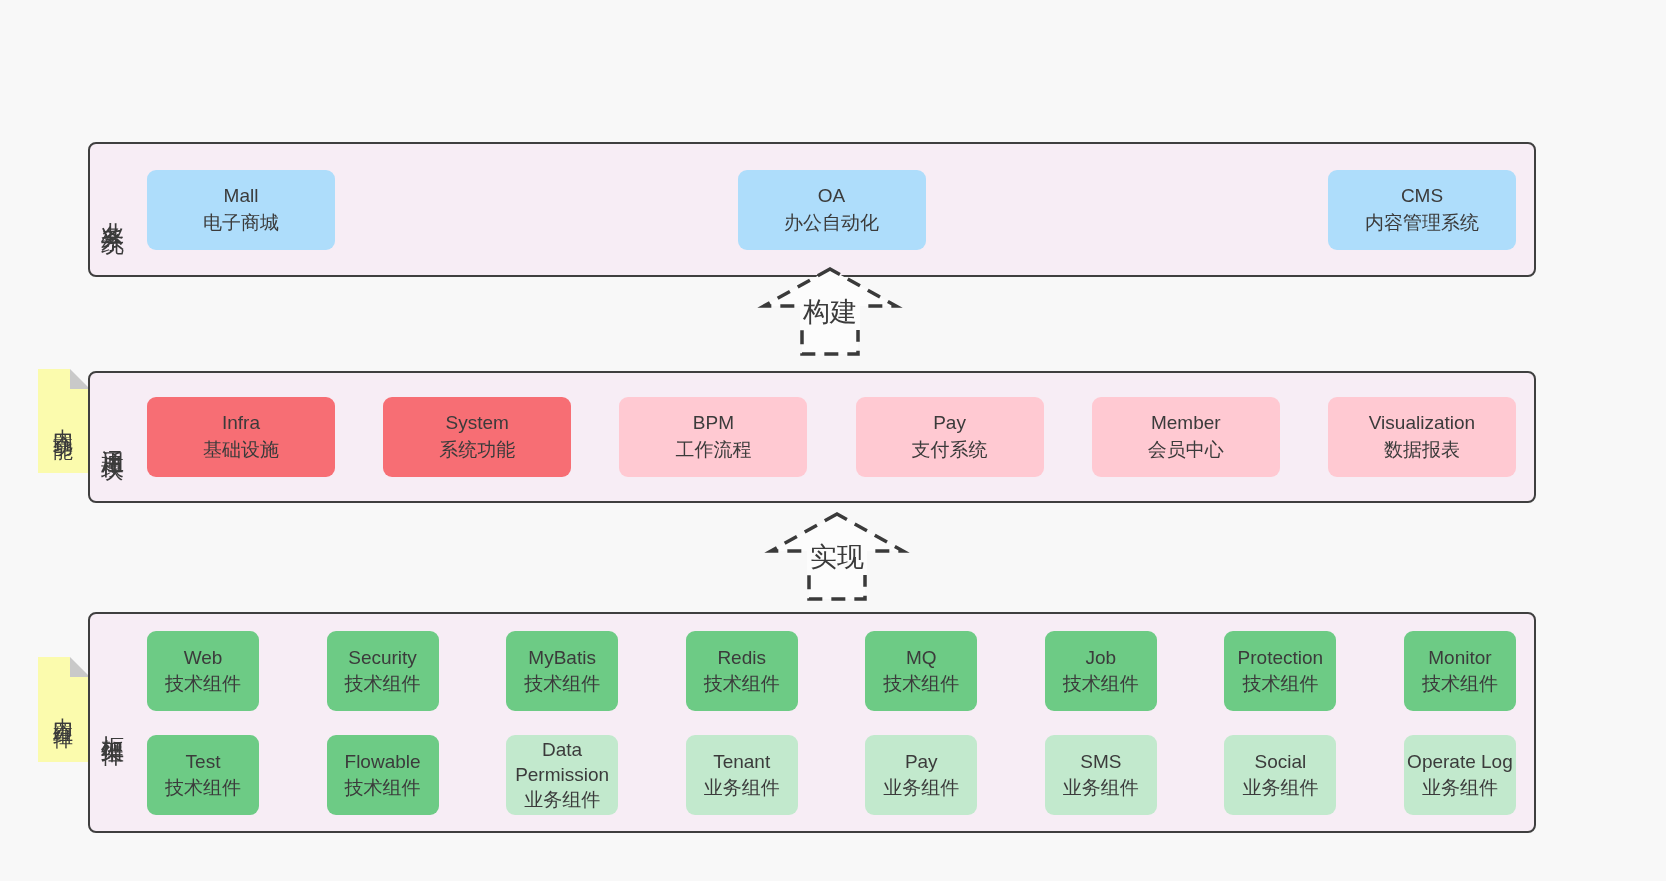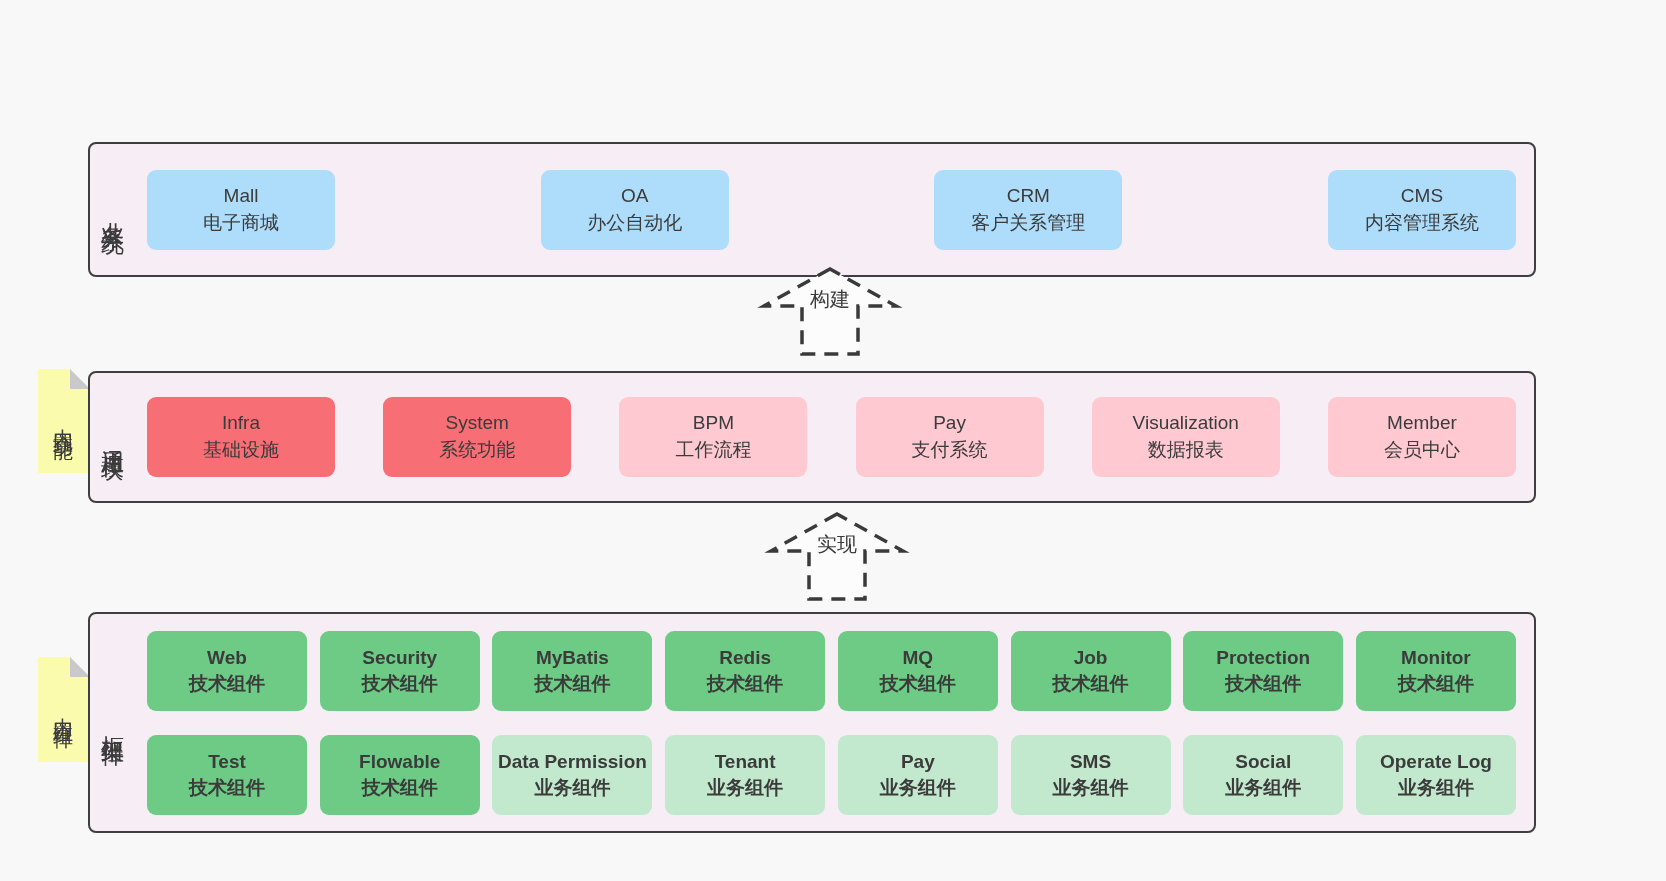--- a/index.html
+++ b/index.html
@@ -79,10 +79,6 @@
         <div>办公自动化</div>
       </div>
       <div class="box v-blue">
-        <div>CRM</div>
-        <div>客户关系管理</div>
-      </div>
-      <div class="box v-blue">
         <div>CMS</div>
         <div>内容管理系统</div>
       </div>

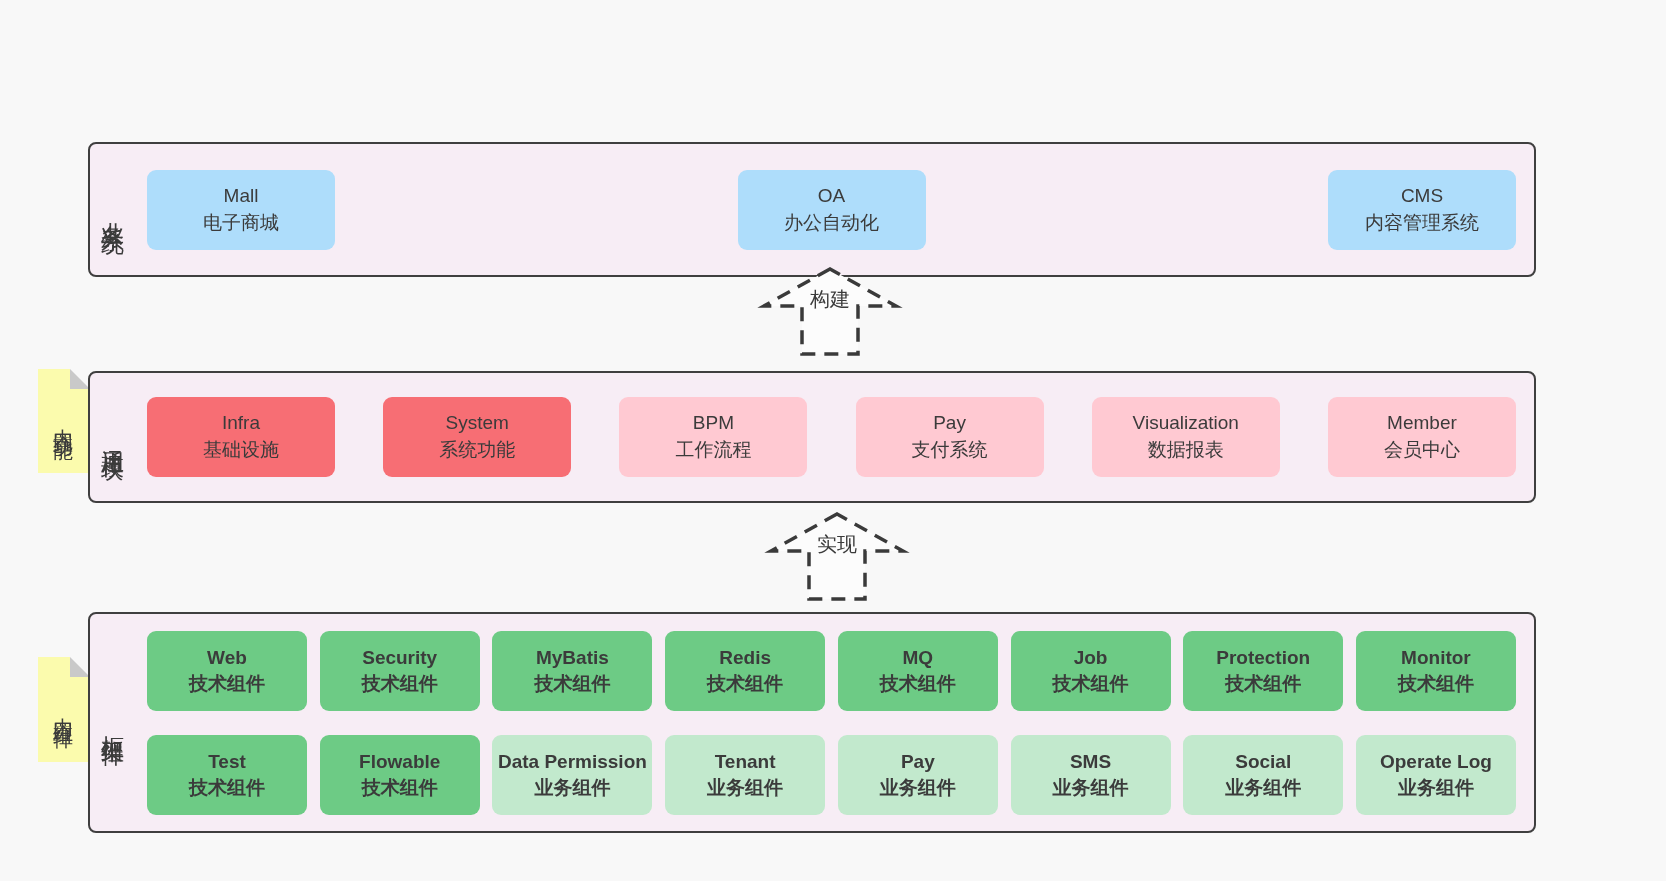--- a/index.html
+++ b/index.html
@@ -56,8 +56,8 @@
   #arrow-build    {left:755px;top:264px;}
   #arrow-implement{left:762px;top:509px;}
   .arrow svg{display:block;width:100%;height:100%;}
-  .arrow-label{position:absolute;left:50%;top:22px;transform:translateX(-50%);
-        background:#fcfcfc;font-size:20px;padding:0 3px;color:var(--text);white-space:nowrap;}
+  .arrow-label{position:absolute;left:50%;top:30px;transform:translateX(-50%);
+        background:#fcfcfc;font-size:27px;padding:0 3px;color:var(--text);white-space:nowrap;}
 </style>
 </head>
 <body>

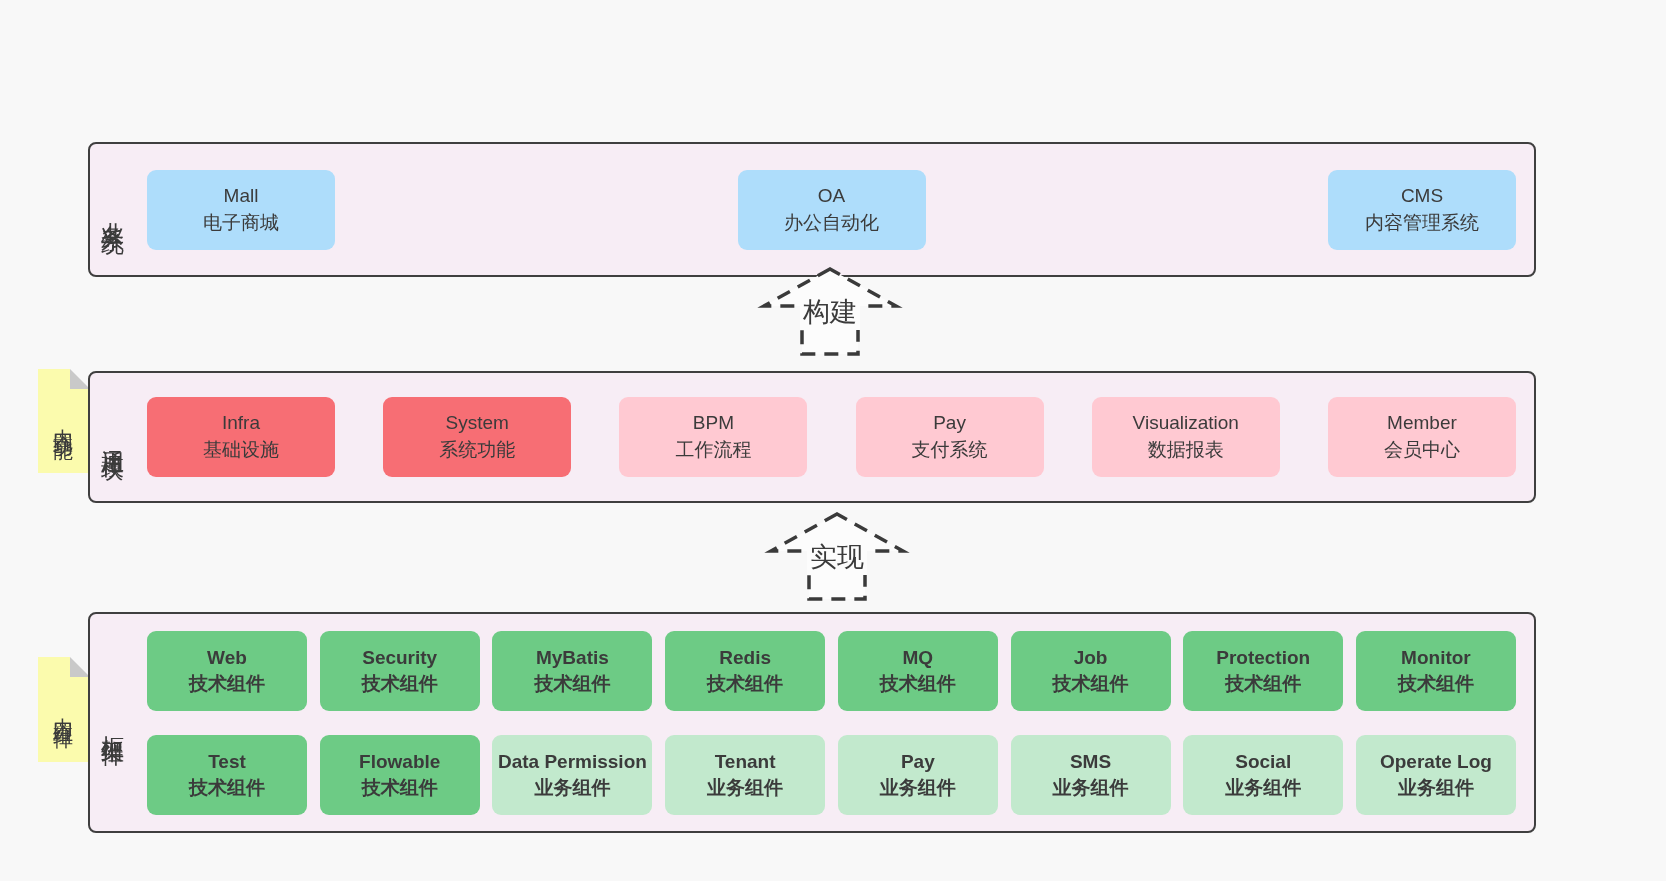--- a/index.html
+++ b/index.html
@@ -112,12 +112,12 @@
         <div>支付系统</div>
       </div>
       <div class="box v-pink">
+        <div>Member</div>
+        <div>会员中心</div>
+      </div>
+      <div class="box v-pink">
         <div>Visualization</div>
         <div>数据报表</div>
-      </div>
-      <div class="box v-pink">
-        <div>Member</div>
-        <div>会员中心</div>
       </div>
     </div>
   </section>

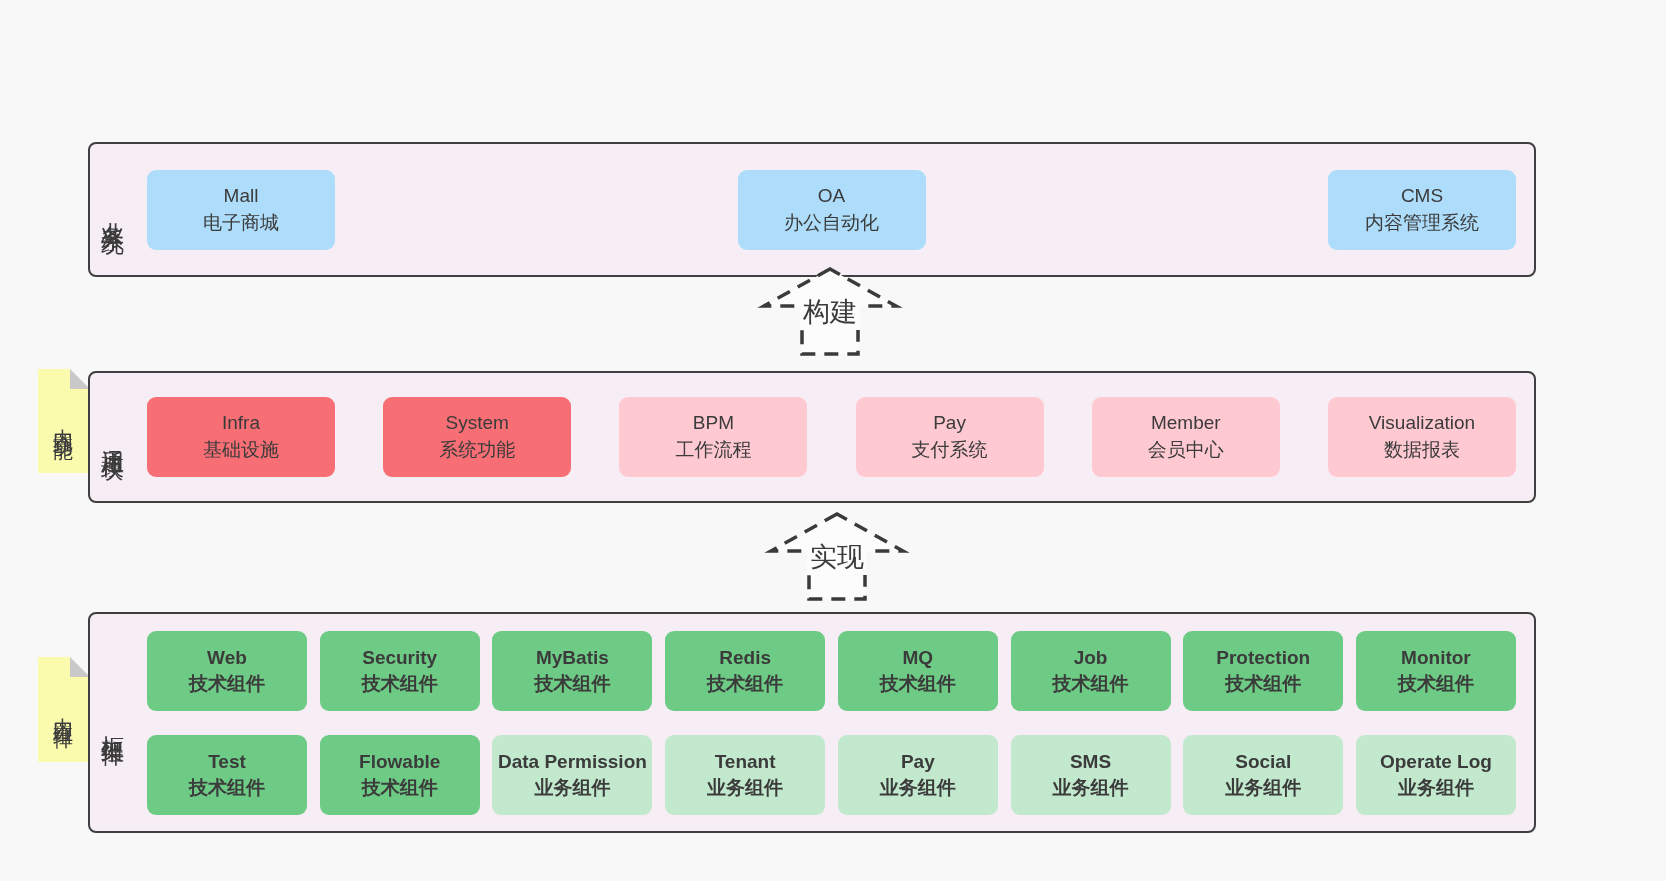--- a/index.html
+++ b/index.html
@@ -38,7 +38,7 @@
   .rows{position:absolute;left:57px;right:18px;top:0;bottom:0;
         display:flex;flex-direction:column;justify-content:center;gap:24px;}
   .row{display:flex;justify-content:space-between;}
-  .row .box{width:160px;height:80px;line-height:1.32;padding:2px;font-weight:bold;}
+  .row .box{width:112px;height:80px;line-height:1.32;padding:2px;}
 
   
   .sticky{position:absolute;width:52px;background:var(--sticky-yellow);z-index:0;

